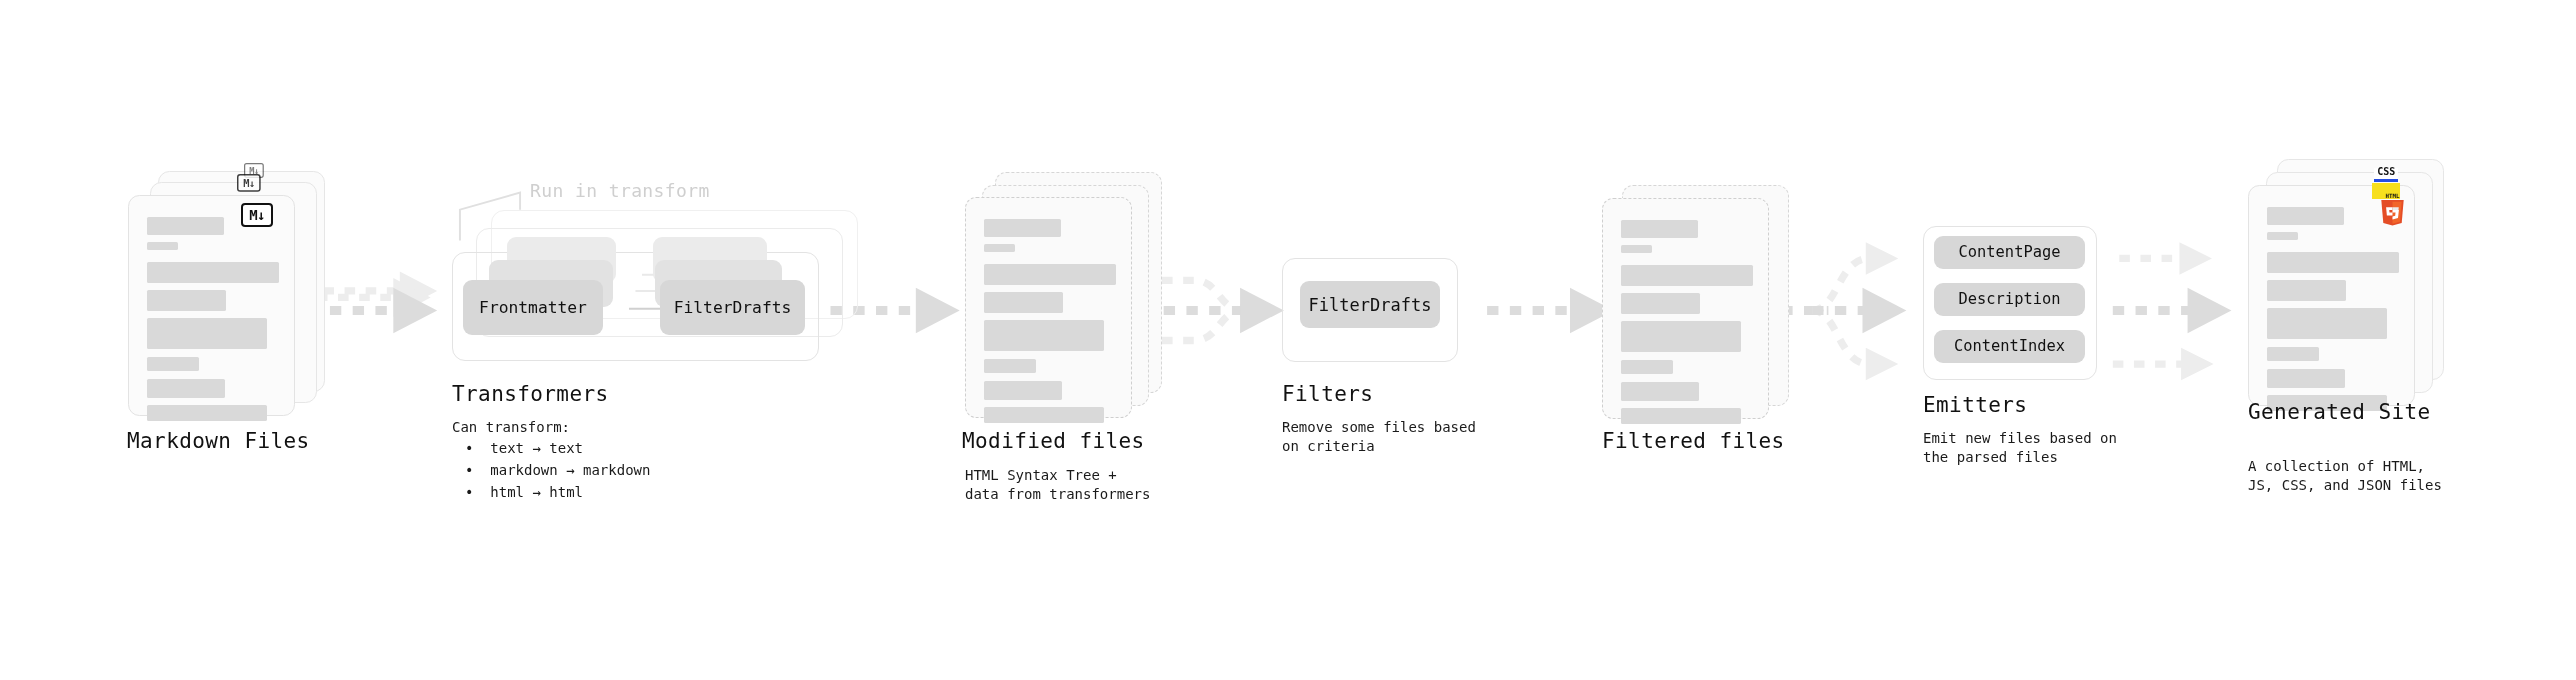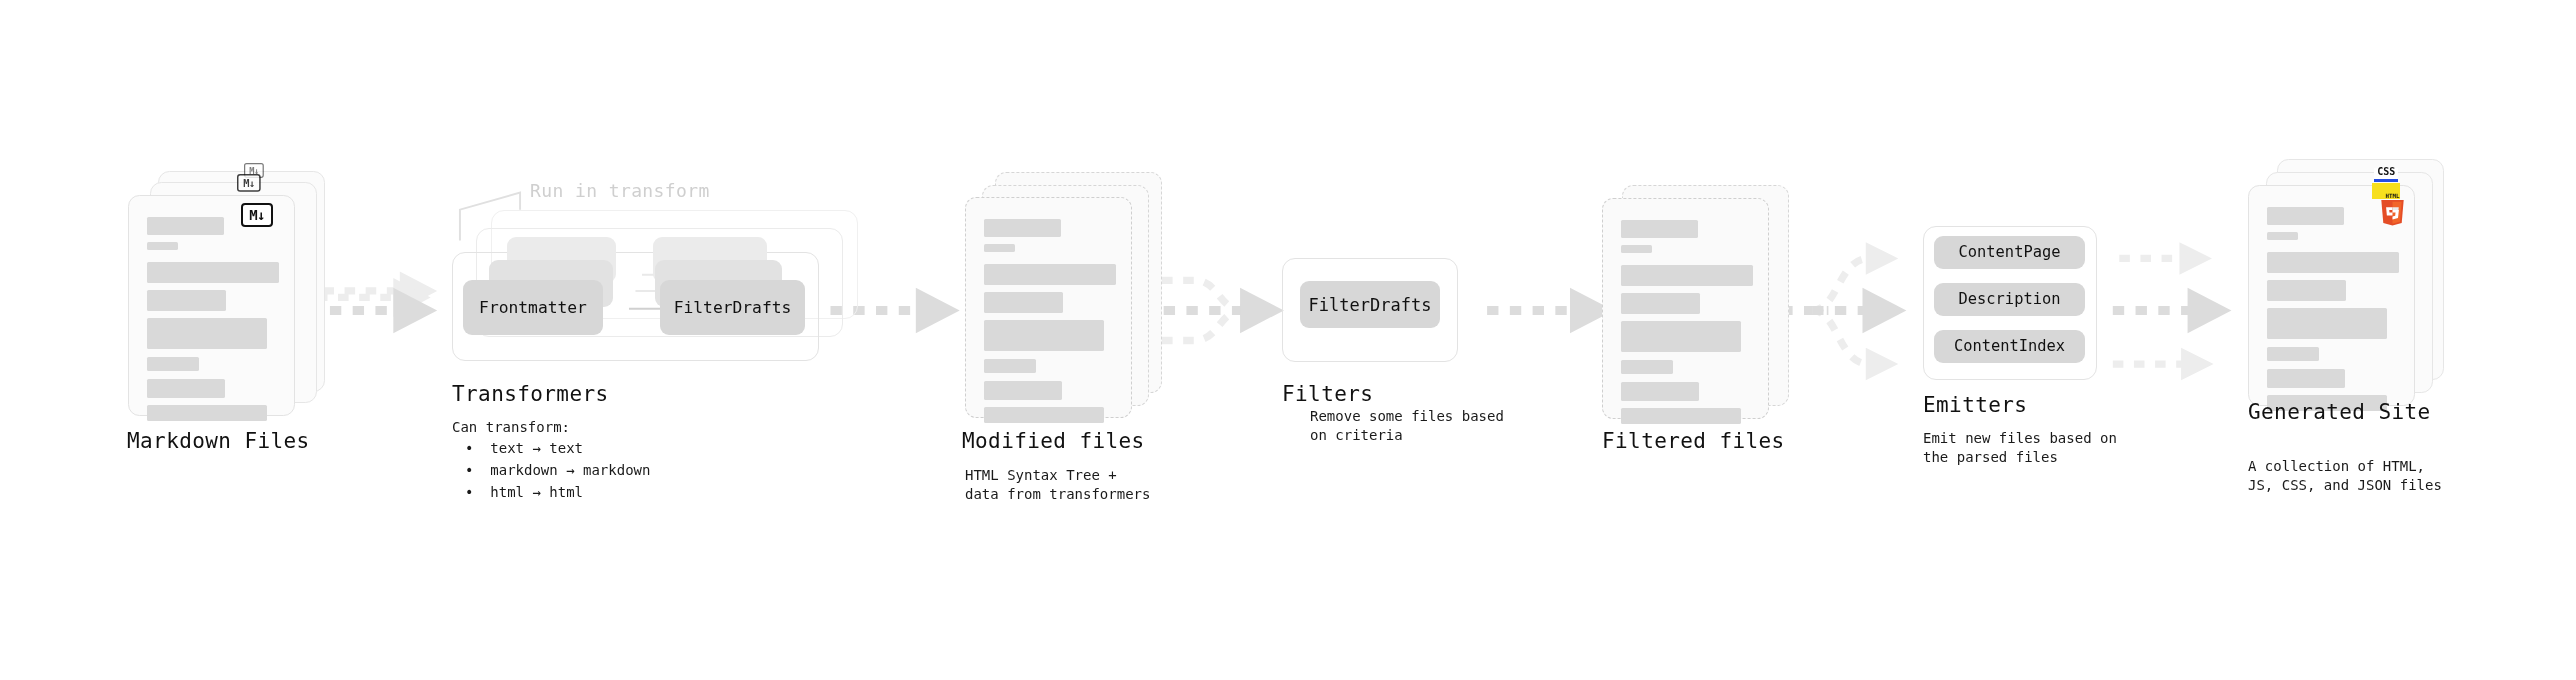--- a/index.html
+++ b/index.html
@@ -210,7 +210,7 @@
     <div class="group" style="left:1282px;top:258px;width:176px;height:104px;"></div>
     <div class="pill" style="left:1300px;top:281px;width:140px;height:47px;font-size:17px;">FilterDrafts</div>
     <div class="title" style="left:1282px;top:382px;">Filters</div>
-    <div class="subtitle" style="left:1282px;top:407px;margin-left:28px;">Remove some files based
+    <div class="subtitle" style="left:1282px;top:418px;">Remove some files based
 on criteria</div>
   </div>
 

